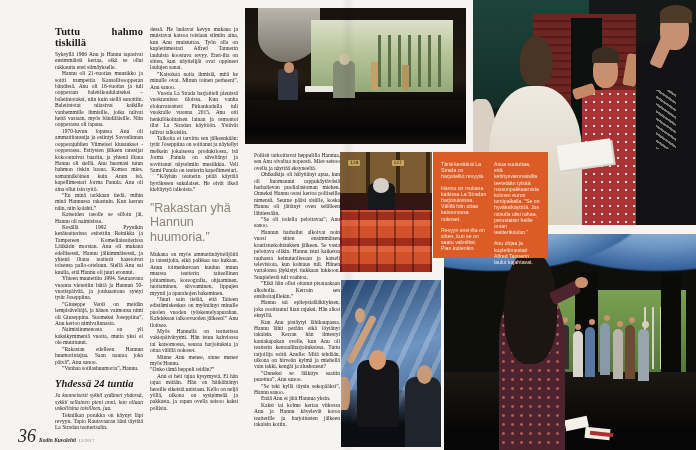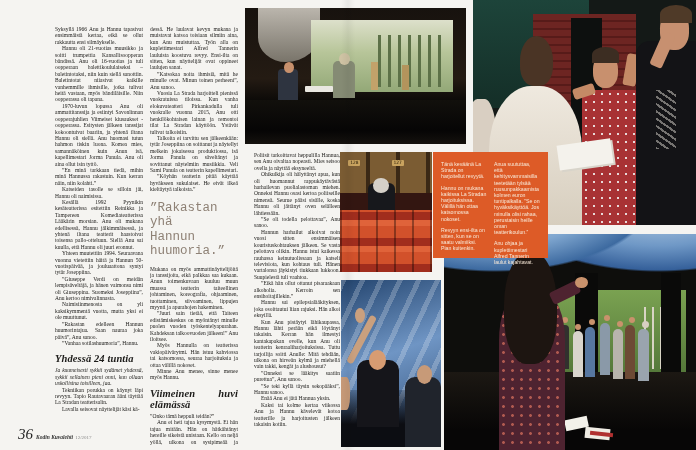--- a/index.html
+++ b/index.html
@@ -39,6 +39,7 @@
 <div class="spread">
 
   <div class="col" style="left:55px;top:26px;width:88px;height:406px">
+    <h2 class="head">Tuttu hahmo tiskillä</h2>
     <p class="noind">Syksyllä 1966 Anu ja Hannu tapasivat ensimmäistä kertaa, eikä se ollut rakkautta ensi silmäykselle.</p>
     <p>Hannu oli 21-vuotias muusikko ja soitti trumpettia Kansallisoopperan bändissä. Anu oli 16-vuotias ja tuli oopperaan balettikoululaiseksi – baletintotaksi, niin kuin siellä sanottiin. Baletintotat niiasivat kaikille vanhemmille ihmisille, jotka tulivat heitä vastaan, myös bändiläisille. Niin oopperassa oli tapana.</p>
     <p>1970-luvun lopussa Anu oli ammattitanssija ja esiintyi Savonlinnan oopperajuhlien Viimeiset kiusaukset -oopperassa. Esitysten jälkeen tanssijat kokoontuivat baariin, ja yhtenä iltana Hannu oli siellä. Anu huomasi tutun hahmon tiskin luona. Komea mies, samannäköinen kuin Anun isä, kapellimestari Jorma Panula. Anu oli aina ollut isin tyttö.</p>

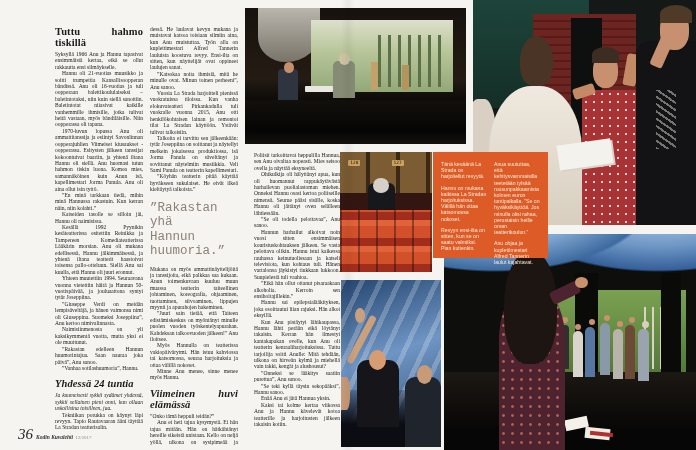--- a/index.html
+++ b/index.html
@@ -15,7 +15,7 @@
   h2.head{margin:0 0 3px 0;font-size:10.5px;line-height:11px;font-weight:bold;letter-spacing:.1px;}
   h2.head.mid{margin-top:7px;font-style:italic;}
   .pullquote{margin:8px 0 7px 0;font-size:12.5px;line-height:14.5px;color:#8e8175;
-             white-space:pre-line;text-align:left;font-family:Liberation Mono, monospace;}
+             white-space:pre-line;text-align:left;font-family:Liberation Sans, sans-serif;}
   
   .infobox{position:absolute;background:#dd5b27;color:#f8e9d8;display:flex;gap:7px;
            padding:9px 8px;box-sizing:border-box;font-family:"Liberation Sans",sans-serif;z-index:5;}

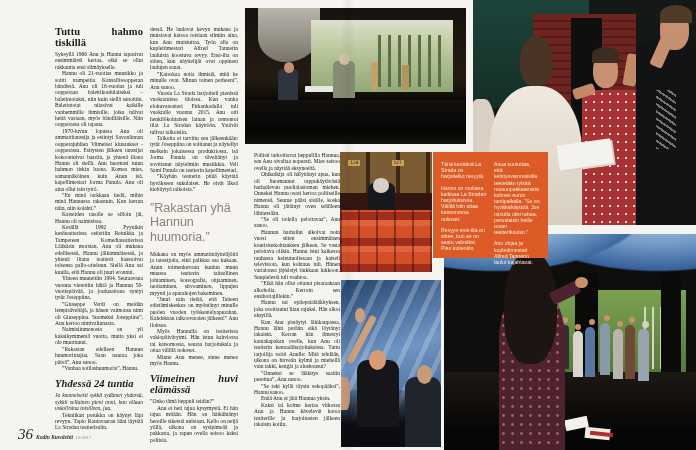--- a/index.html
+++ b/index.html
@@ -70,7 +70,6 @@
     <p>”Juuri sain tietää, että Taiteen edistämiskeskus on myöntänyt minulle puolen vuoden työskentelyapurahan. Kahdeksan talkoovuoden jälkeen!” Anu iloitsee.</p>
     <p>Myös Hannulla on teatterissa vakiopäivärytmi. Hän istuu kahviossa tai katsomossa, seuraa harjoituksia ja ottaa välillä nokoset.</p>
     <p>Minne Anu menee, sinne menee myös Hannu.</p>
-    <h2 class="head mid">Viimeinen huvi elämässä</h2>
     <p class="noind">”Onko tämä heppuli teidän?”</p>
     <p>Anu ei heti tajua kysymystä. Ei hän tajua mitään. Hän on hätkähtänyt hereille sikeistä unistaan. Kello on neljä yöllä, ulkona on sysipimeää ja pakkasta, ja rapun ovella seisoo kaksi poliisia.</p>
   </div>

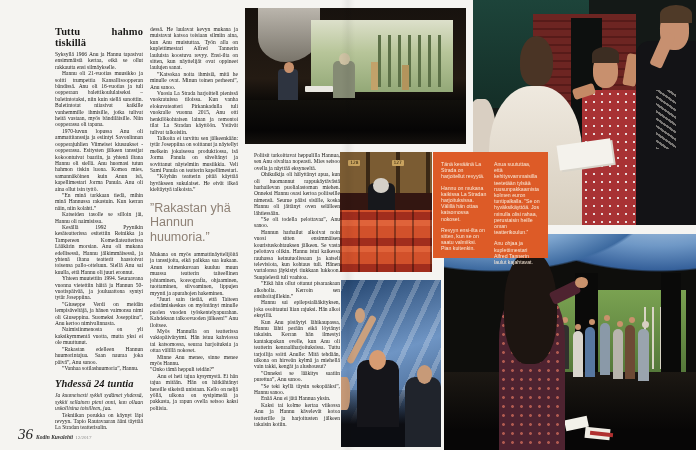--- a/index.html
+++ b/index.html
@@ -23,7 +23,7 @@
   .infobox p{margin:0 0 5px 0;font-size:5.2px;line-height:6.2px;}
   
   .folio{position:absolute;left:18px;top:426px;font-size:14px;}
-  .folio-num{font-style:italic;font-size:15px;color:#222;}
+  .folio-num{font-style:italic;font-size:18px;color:#222;}
   .folio-mag{font-size:5.5px;font-weight:bold;font-style:italic;margin-left:3px;color:#333;}
   .folio-issue{font-size:5px;color:#888;margin-left:2px;}
   

